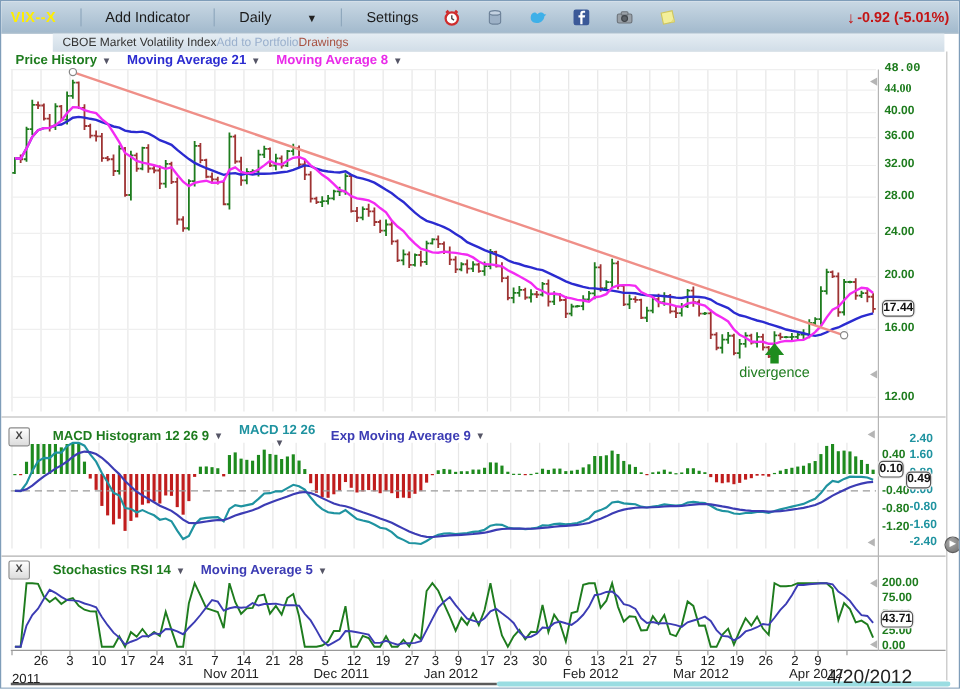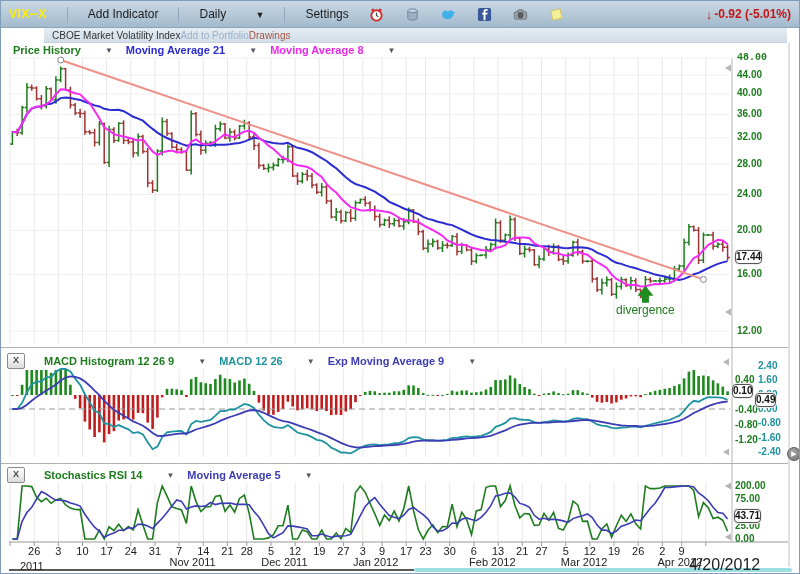--- a/index.html
+++ b/index.html
@@ -31,7 +31,7 @@
   #legend-price{top:43px;left:12px;}
   #legend-macd{top:352px;left:6px;}
   #legend-stoch{top:466px;left:6px;}
-  .lg{display:flex;align-items:center;gap:20px;}
+  .lg{display:flex;align-items:center;}
   .lg .ar{color:#556;font-size:8px;margin-left:4px;}
   .lg-green{color:#1e7c1e;} .lg-blue{color:#2b2bd0;} .lg-magenta{color:#e92be9;}
   .lg-teal{color:#1f93a0;} .lg-navy{color:#3c3cb4;}

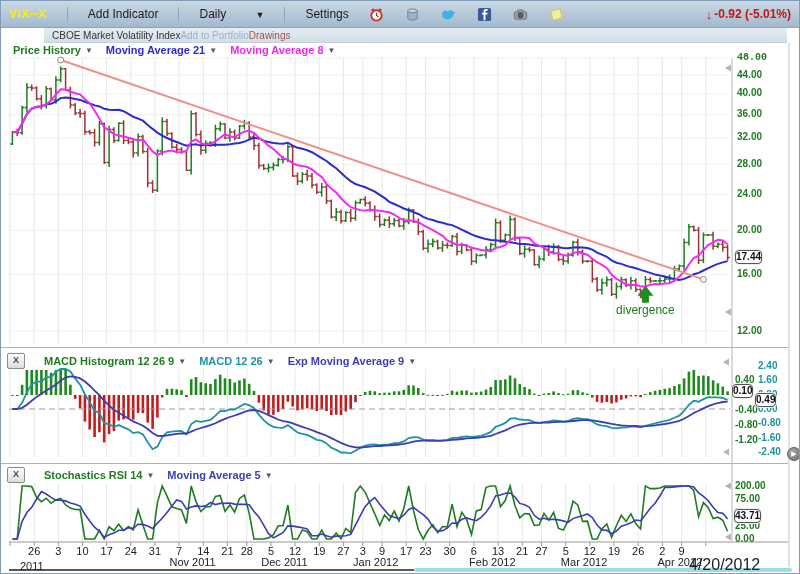--- a/index.html
+++ b/index.html
@@ -623,7 +623,7 @@
 
   <div id="overlay">
       <div class="axl" style="left: 736px; top: 50.5px; font-family: Liberation Mono, monospace;">48.00</div>
-      <div class="axl" style="left: 736px; top: 67.6412px;">44.00</div>
+      <div class="axl" style="left: 736px; top: 67.6412px; font-family: Liberation Serif, serif;">44.00</div>
       <div class="axl" style="left: 736px; top: 86.4173px;">40.00</div>
       <div class="axl" style="left: 736px; top: 107.173px;">36.00</div>
       <div class="axl" style="left: 736px; top: 130.377px;">32.00</div>

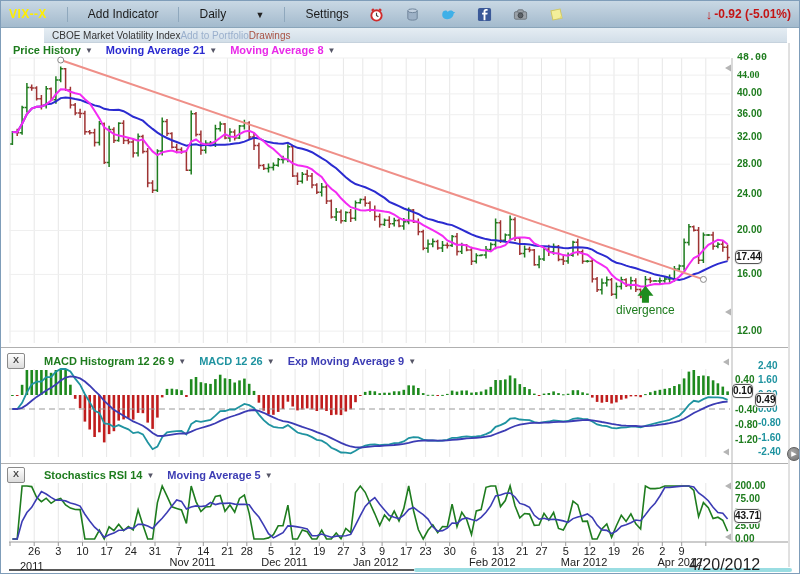--- a/index.html
+++ b/index.html
@@ -34,7 +34,7 @@
   .lg{display:flex;align-items:center;}
   .lg .ar{color:#556;font-size:8px;margin-left:4px;}
   .lg-green{color:#1e7c1e;} .lg-blue{color:#2b2bd0;} .lg-magenta{color:#e92be9;}
-  .lg-teal{color:#1f93a0;} .lg-navy{color:#3c3cb4;}
+  .lg-teal{color:#1f93a0;flex-direction:column;} .lg-navy{color:#3c3cb4;}
   .xbtn{width:16px;height:14px;border:1px solid #8a8a8a;border-radius:2px;
     background:linear-gradient(#fff,#dcdcdc);font-size:9px;font-weight:bold;color:#444;
     text-align:center;line-height:13px;margin-right:6px;}

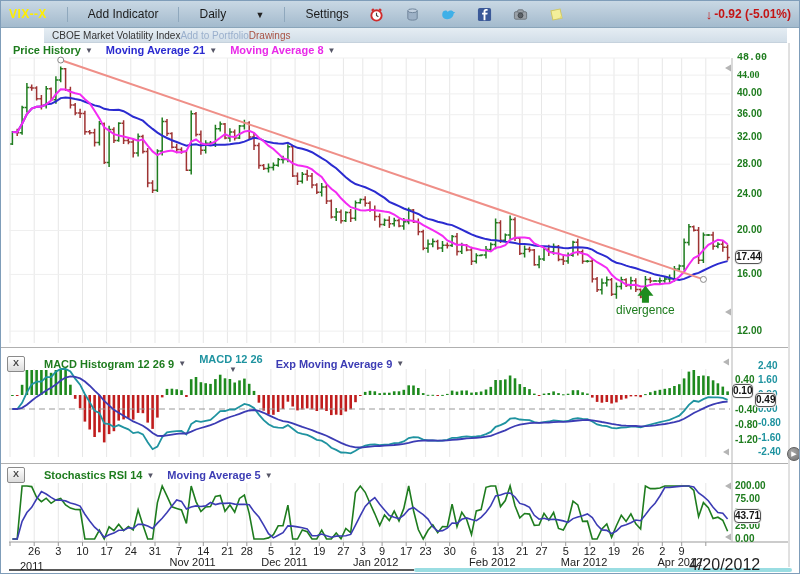--- a/index.html
+++ b/index.html
@@ -677,7 +677,7 @@
       <div class="day" style="left: 626.188px; top: 544px;">26</div>
       <div class="day" style="left: 650.349px; top: 544px;">2</div>
       <div class="day" style="left: 669.678px; top: 544px;">9</div>
-      <div class="mon" style="left: 9px; top: 559px; margin-left: 10px;">2011</div>
+      <div class="mon" style="left: 9px; top: 559px;">2011</div>
       <div class="mon" style="left: 37.9933px; top: 555px; margin-top: 46px;">Oct 2011</div>
       <div class="mon" style="left: 168.463px; top: 555px;">Nov 2011</div>
       <div class="mon" style="left: 260.275px; top: 555px;">Dec 2011</div>

